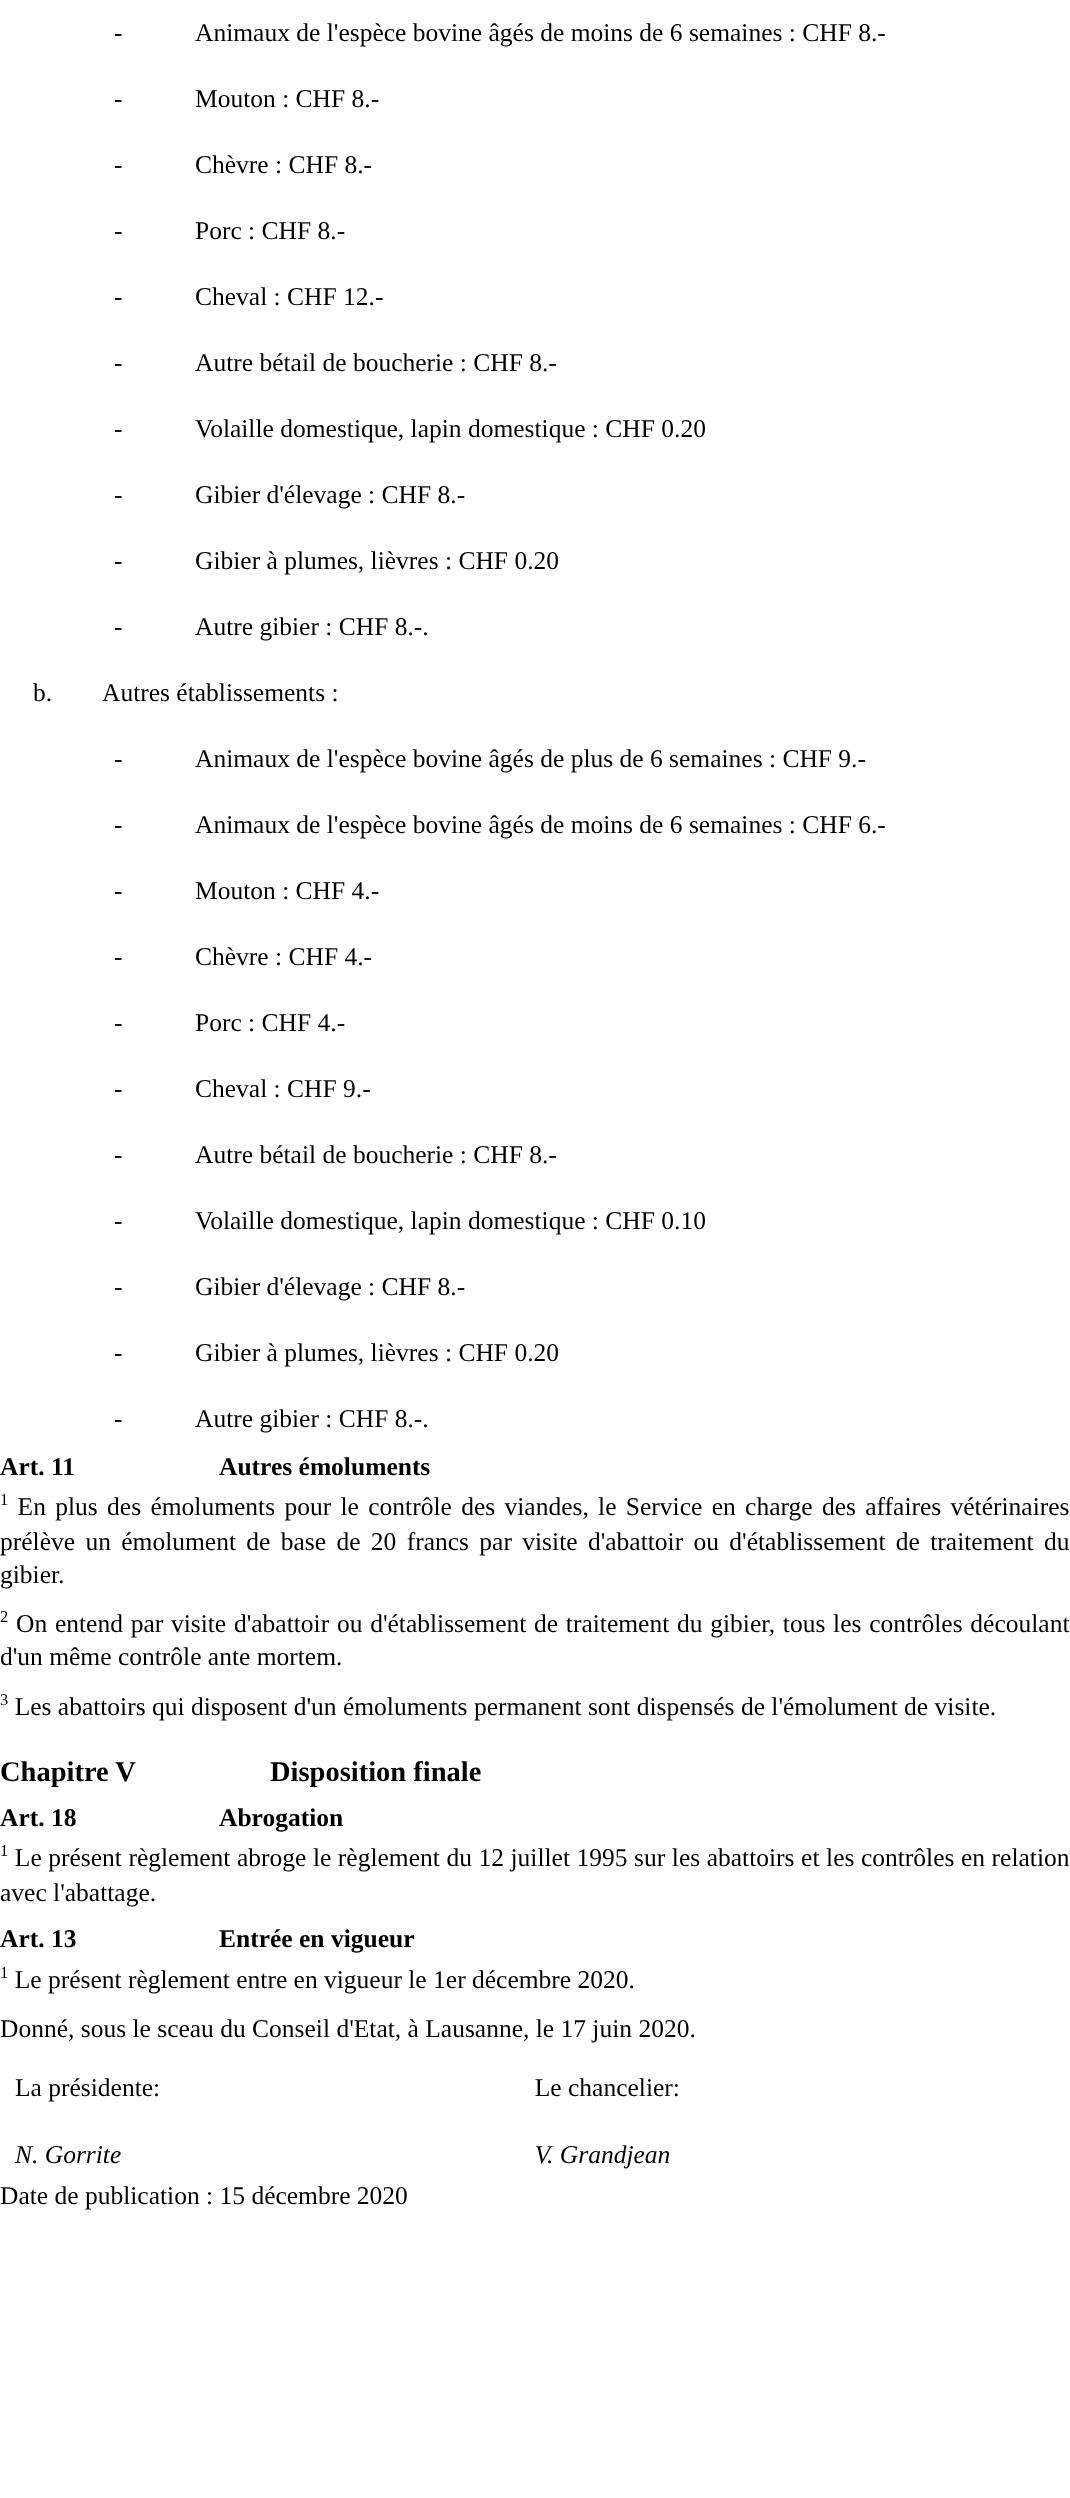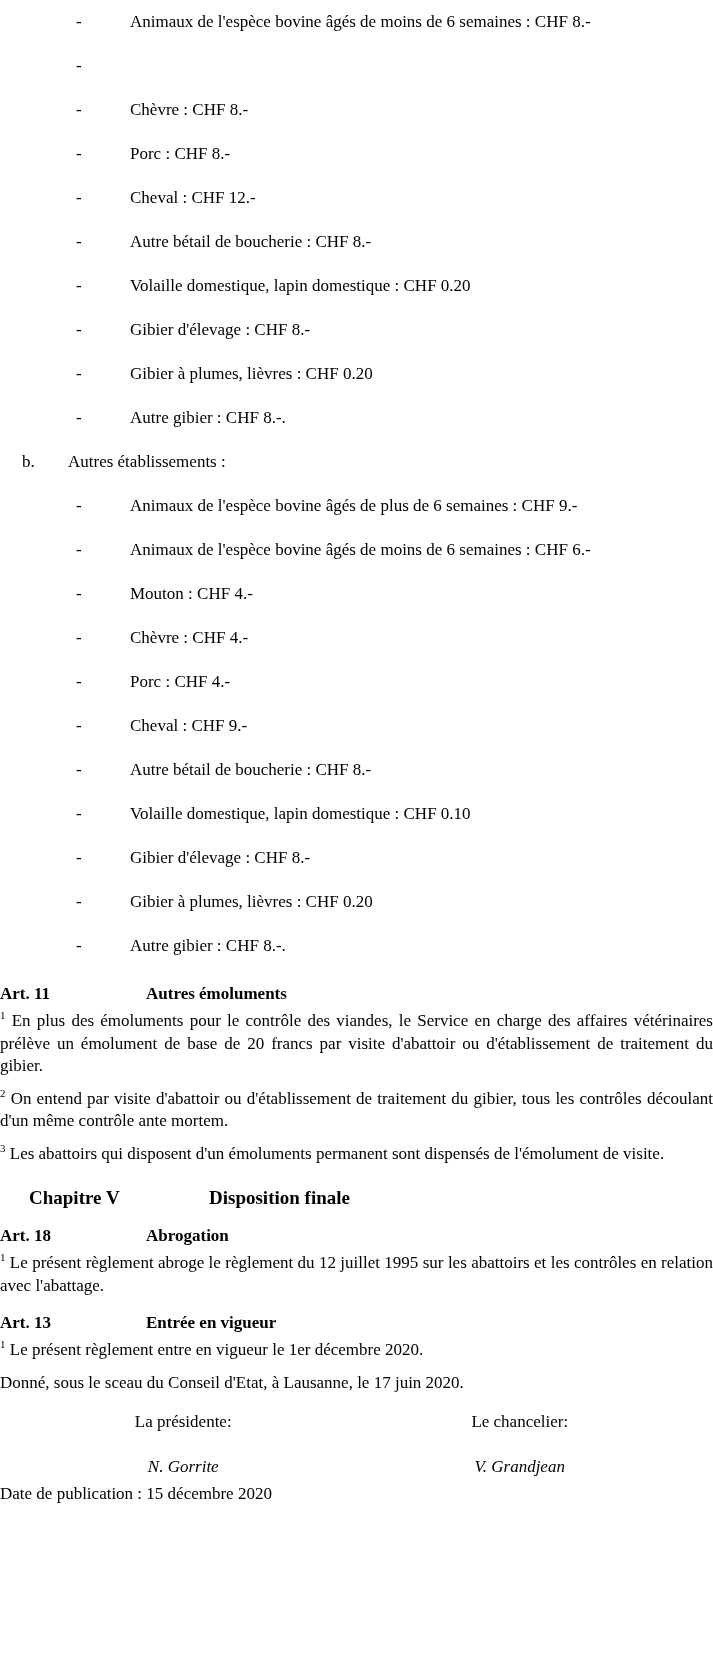--- a/index.html
+++ b/index.html
@@ -152,6 +152,7 @@
     </div>
     <div class="dash-row">
       <span class="dash">-</span>
+      <span class="txt">Mouton : CHF 8.-</span>
     </div>
     <div class="dash-row">
       <span class="dash">-</span>

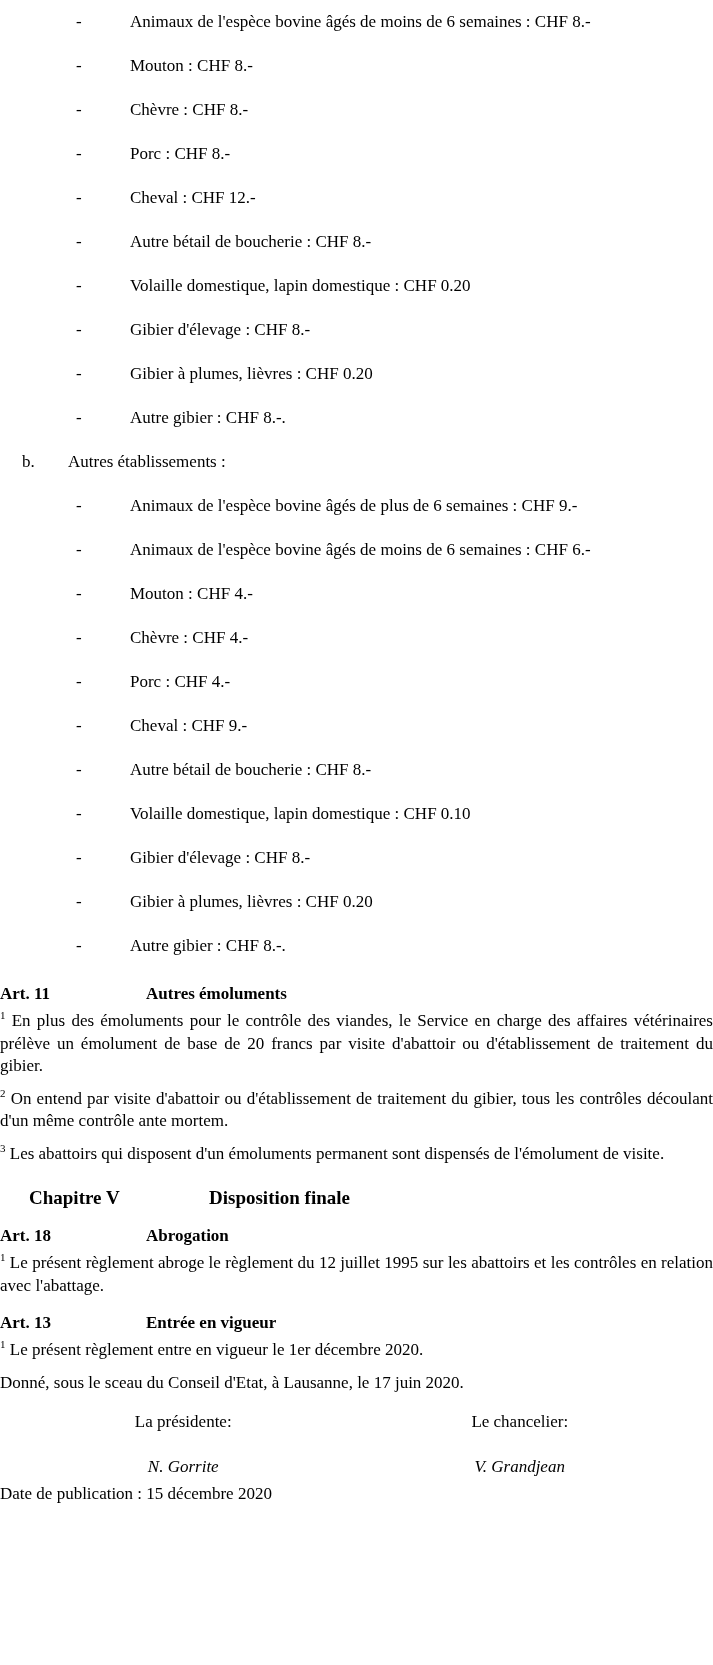--- a/index.html
+++ b/index.html
@@ -74,7 +74,6 @@
     display: flex;
     align-items: center;
     font-weight: bold;
-    margin-top: 16px;
     margin-bottom: 6px;
   }
   .art-head .art-no {

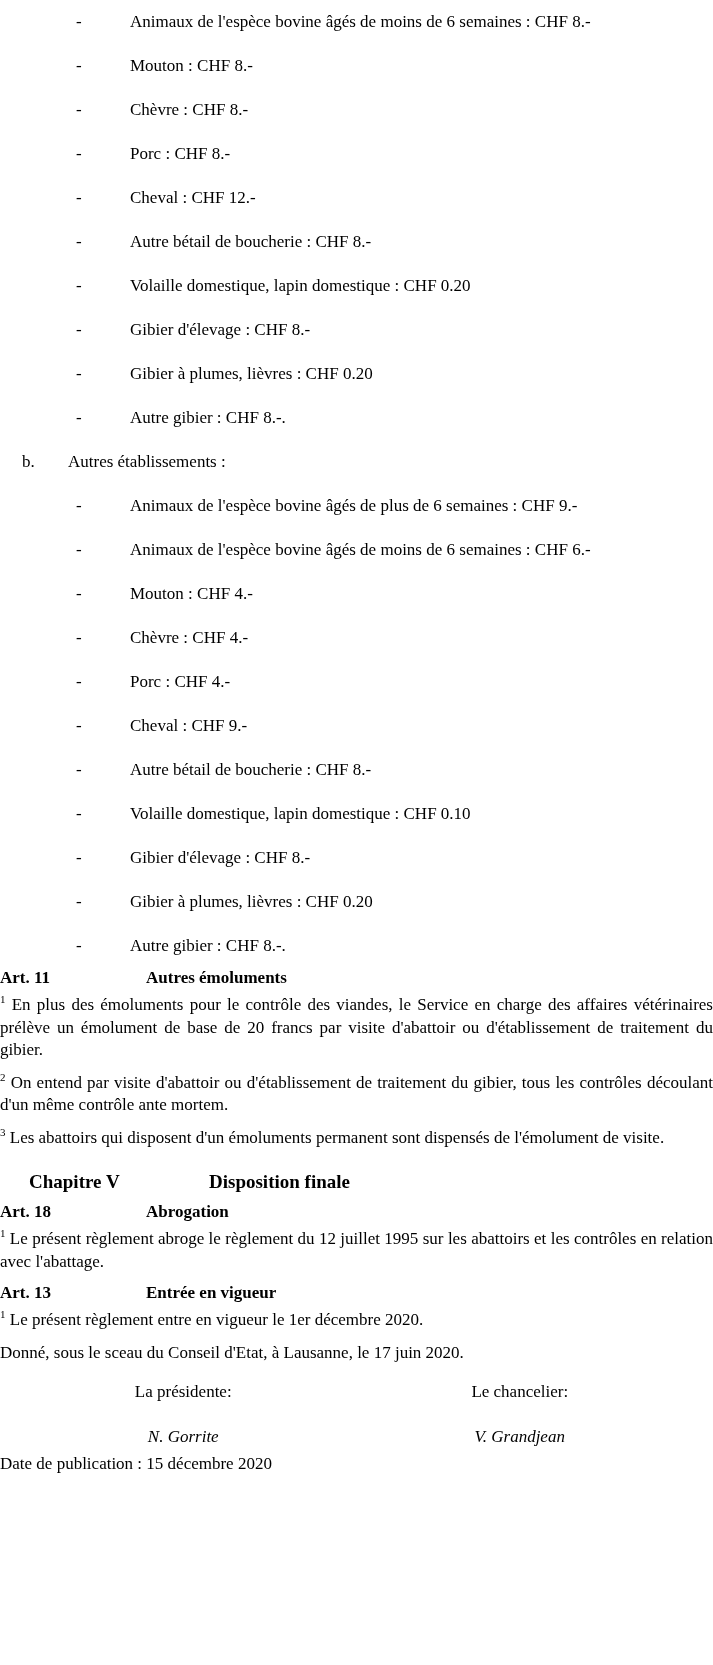--- a/index.html
+++ b/index.html
@@ -94,7 +94,6 @@
   .chap-head .chap-no {
     width: 180px;
     flex: 0 0 180px;
-    padding-left: 29px;
   }
   .chap-head .chap-title {
     flex: 1 1 auto;

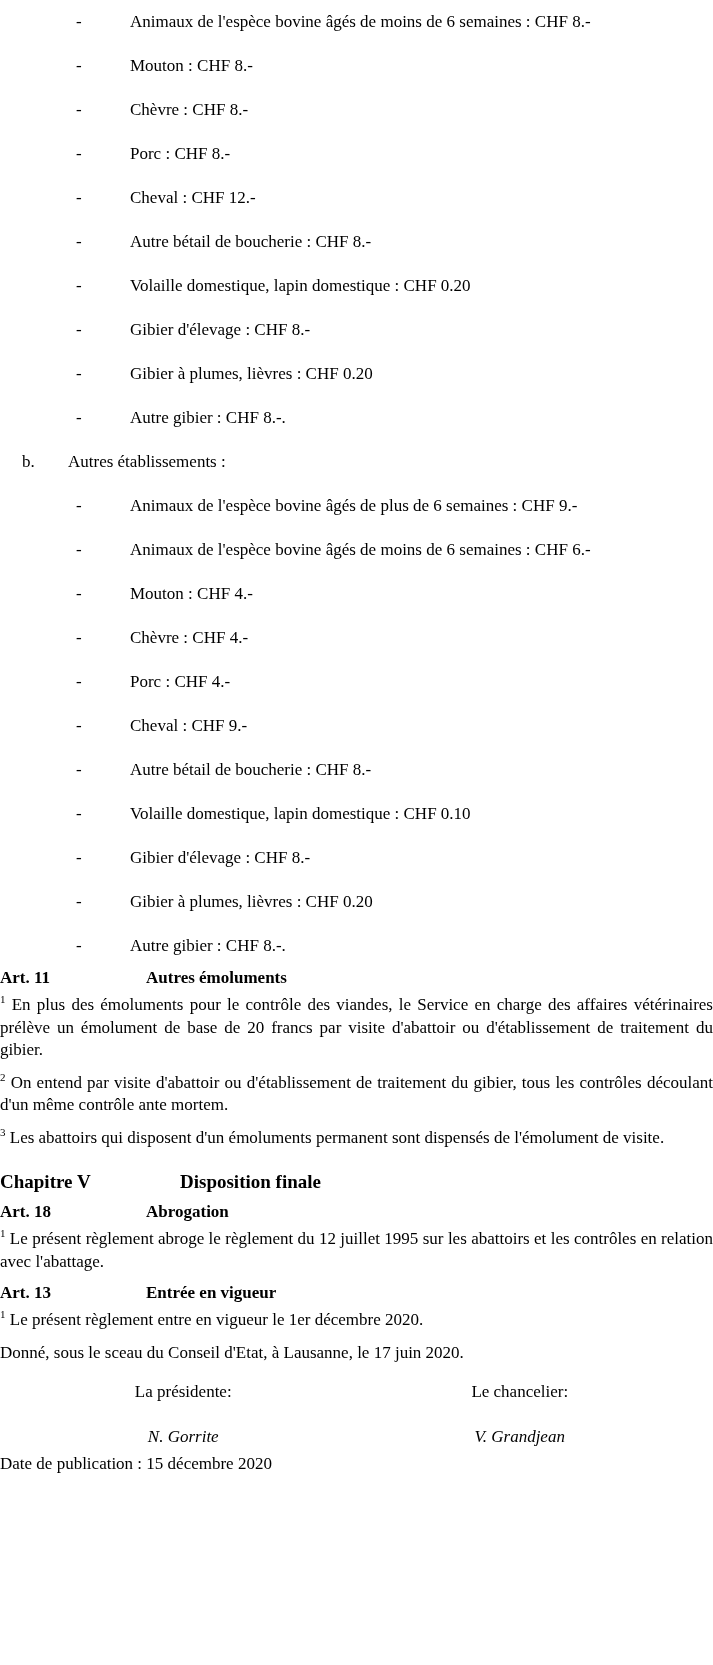--- a/index.html
+++ b/index.html
@@ -121,7 +121,7 @@
   }
   .sig-col {
     width: 50%;
-    text-align: center;
+    text-align: left;
     box-sizing: border-box;
   }
   .sig-col.left { padding-left: 10px; }

